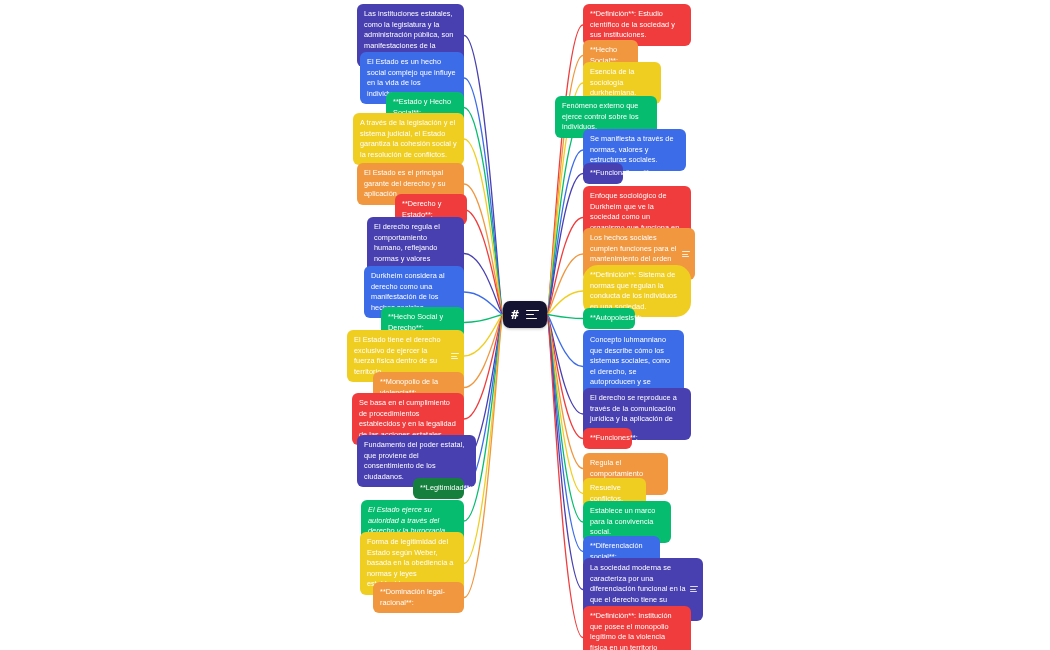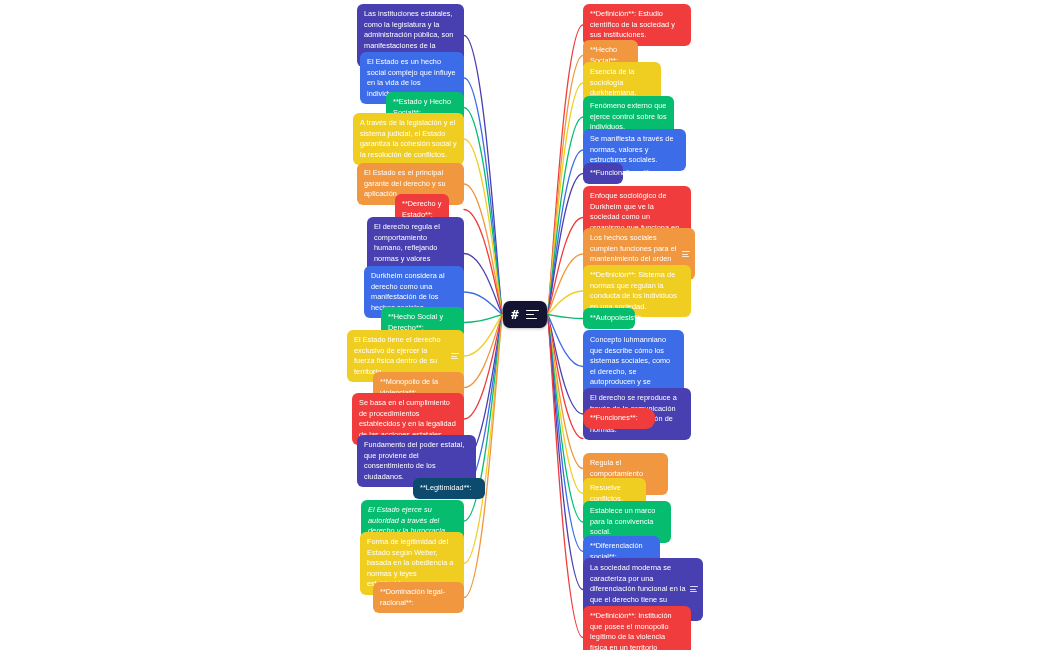--- a/index.html
+++ b/index.html
@@ -194,7 +194,7 @@
       <div class="node" style="left: 583px; top: 62px; width: 78px; min-height: 23px; background: rgb(240, 206, 33);">
         <span class="ntext">Esencia de la sociología durkheimiana.</span>
       </div>
-      <div class="node" style="left: 583px; top: 96px; width: 91px; min-height: 23px; background: rgb(6, 189, 111);">
+      <div class="node" style="left: 555px; top: 96px; width: 102px; min-height: 23px; background: rgb(6, 189, 111);">
         <span class="ntext">Fenómeno externo que ejerce control sobre los individuos.</span>
       </div>
       <div class="node" style="left: 583px; top: 129px; width: 103px; min-height: 23px; background: rgb(60, 108, 232);">

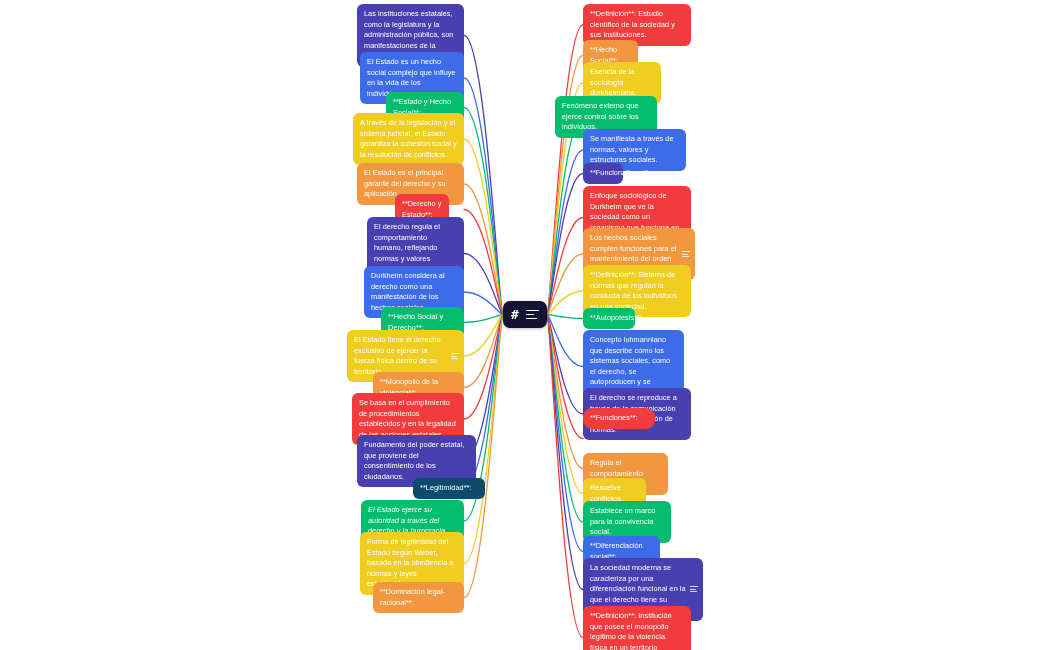--- a/index.html
+++ b/index.html
@@ -144,7 +144,7 @@
       <div class="node" style="left: 357px; top: 163px; width: 107px; min-height: 23px; background: rgb(240, 151, 63);">
         <span class="ntext">El Estado es el principal garante del derecho y su aplicación.</span>
       </div>
-      <div class="node" style="left: 395px; top: 194px; width: 54px; min-height: 14px; background: rgb(240, 60, 60);">
+      <div class="node" style="left: 395px; top: 194px; width: 72px; min-height: 14px; background: rgb(240, 60, 60);">
         <span class="ntext">**Derecho y Estado**:</span>
       </div>
       <div class="node" style="left: 367px; top: 217px; width: 97px; min-height: 42px; background: rgb(72, 64, 176);">

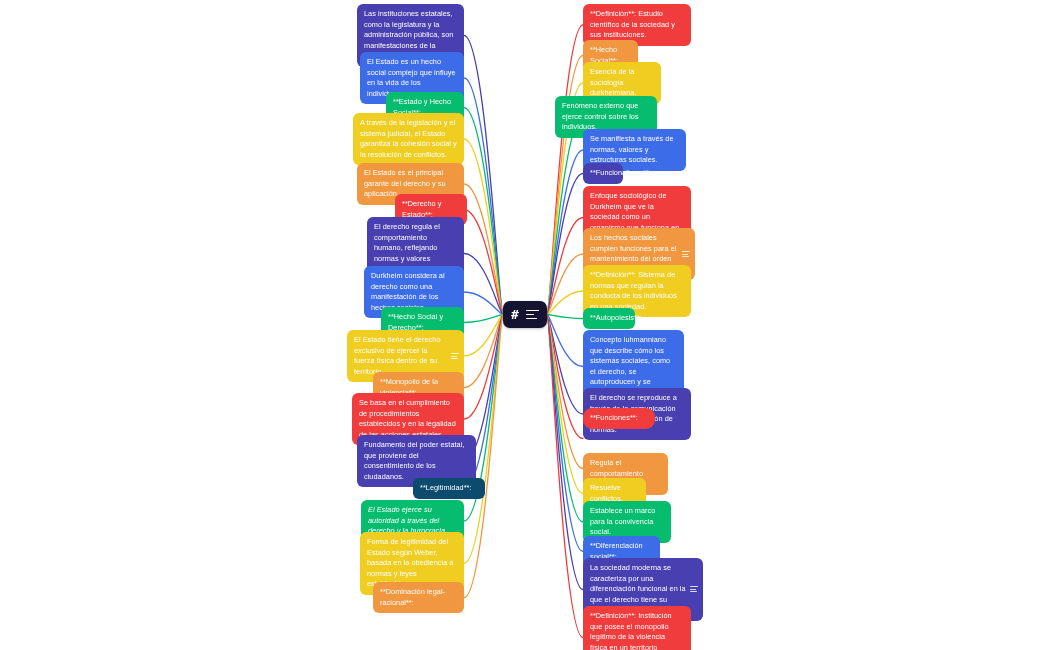--- a/index.html
+++ b/index.html
@@ -214,7 +214,7 @@
           <i></i>
         </span>
       </div>
-      <div class="node" style="left: 583px; top: 265px; width: 108px; min-height: 32px; background: rgb(240, 206, 33);">
+      <div class="node" style="left: 583px; top: 265px; width: 108px; min-height: 32px; background: rgb(240, 206, 33); border-radius: 15px;">
         <span class="ntext">**Definición**: Sistema de normas que regulan la conducta de los individuos en una sociedad.</span>
       </div>
       <div class="node" style="left: 583px; top: 308px; width: 52px; min-height: 14px; background: rgb(6, 189, 111);">

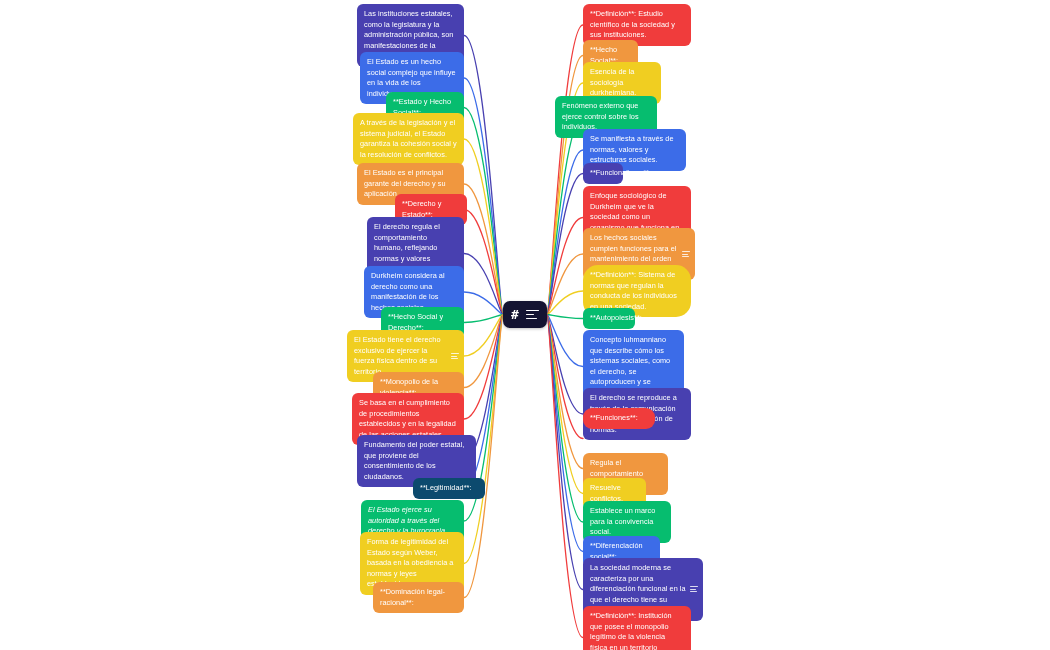--- a/index.html
+++ b/index.html
@@ -226,7 +226,7 @@
       <div class="node" style="left: 583px; top: 388px; width: 108px; min-height: 32px; background: rgb(72, 64, 176);">
         <span class="ntext">El derecho se reproduce a través de la comunicación jurídica y la aplicación de normas.</span>
       </div>
-      <div class="node" style="left: 583px; top: 408px; width: 72px; min-height: 14px; background: rgb(240, 60, 60); border-radius: 9px;">
+      <div class="node" style="left: 583px; top: 428px; width: 49px; min-height: 14px; background: rgb(240, 60, 60);">
         <span class="ntext">**Funciones**:</span>
       </div>
       <div class="node" style="left: 583px; top: 453px; width: 85px; min-height: 14px; background: rgb(240, 151, 63);">

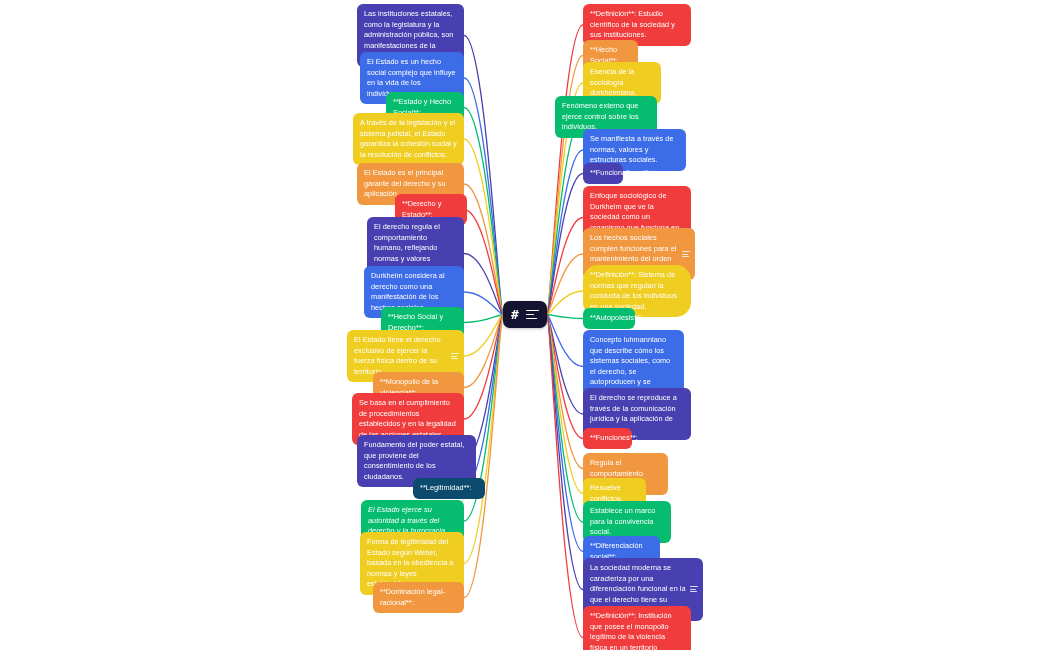--- a/index.html
+++ b/index.html
@@ -173,7 +173,7 @@
       <div class="node" style="left: 357px; top: 435px; width: 119px; min-height: 32px; background: rgb(72, 64, 176);">
         <span class="ntext">Fundamento del poder estatal, que proviene del consentimiento de los ciudadanos.</span>
       </div>
-      <div class="node" style="left: 413px; top: 478px; width: 72px; min-height: 14px; background: #0c4a6e;">
+      <div class="node" style="left: 413px; top: 478px; width: 51px; min-height: 14px; background: #15803d;">
         <span class="ntext">**Legitimidad**:</span>
       </div>
       <div class="node" style="left: 361px; top: 500px; width: 103px; min-height: 23px; background: rgb(6, 189, 111); font-style: italic;">

